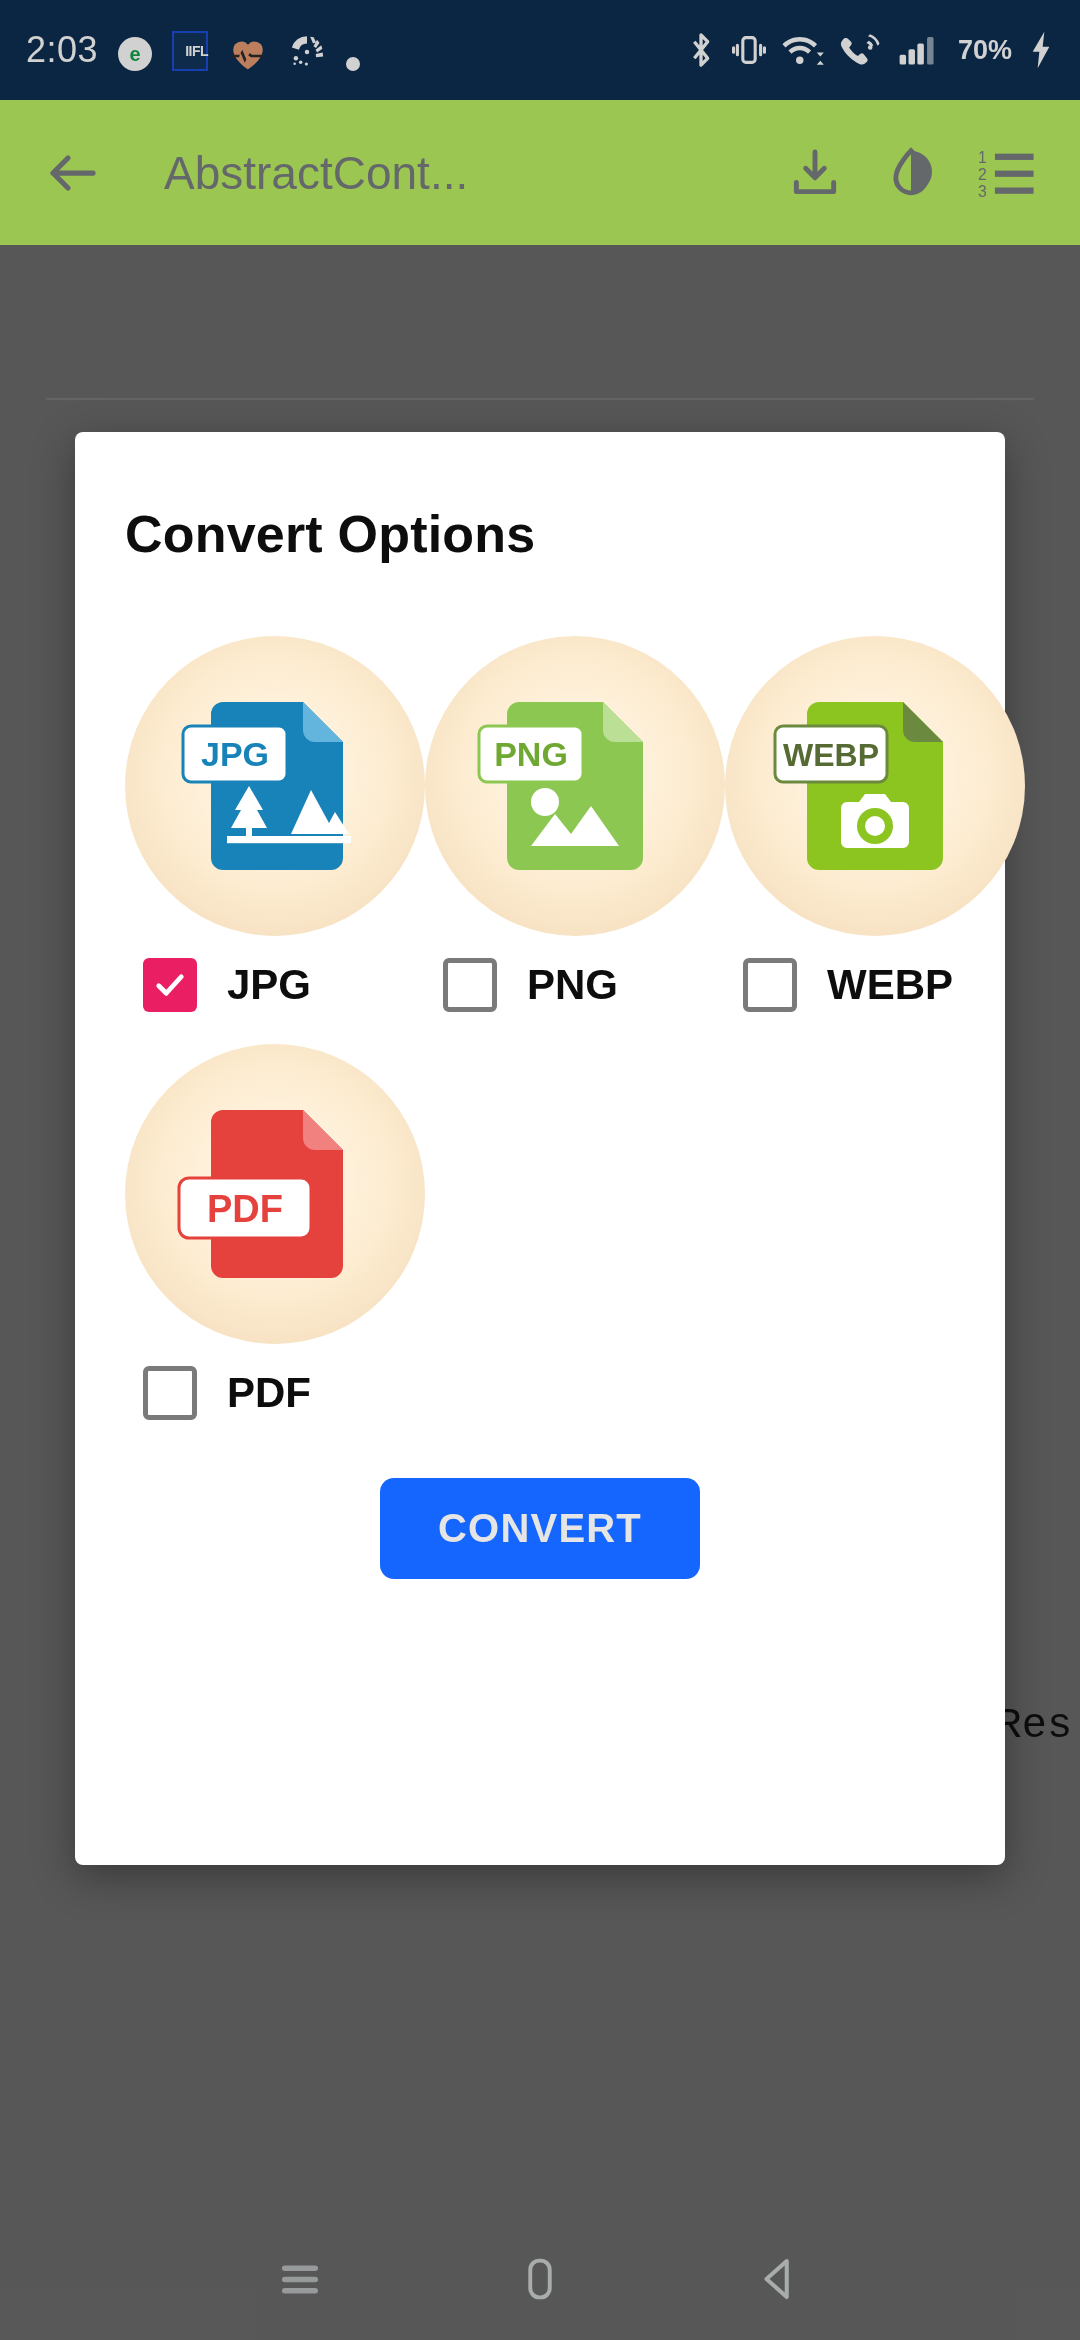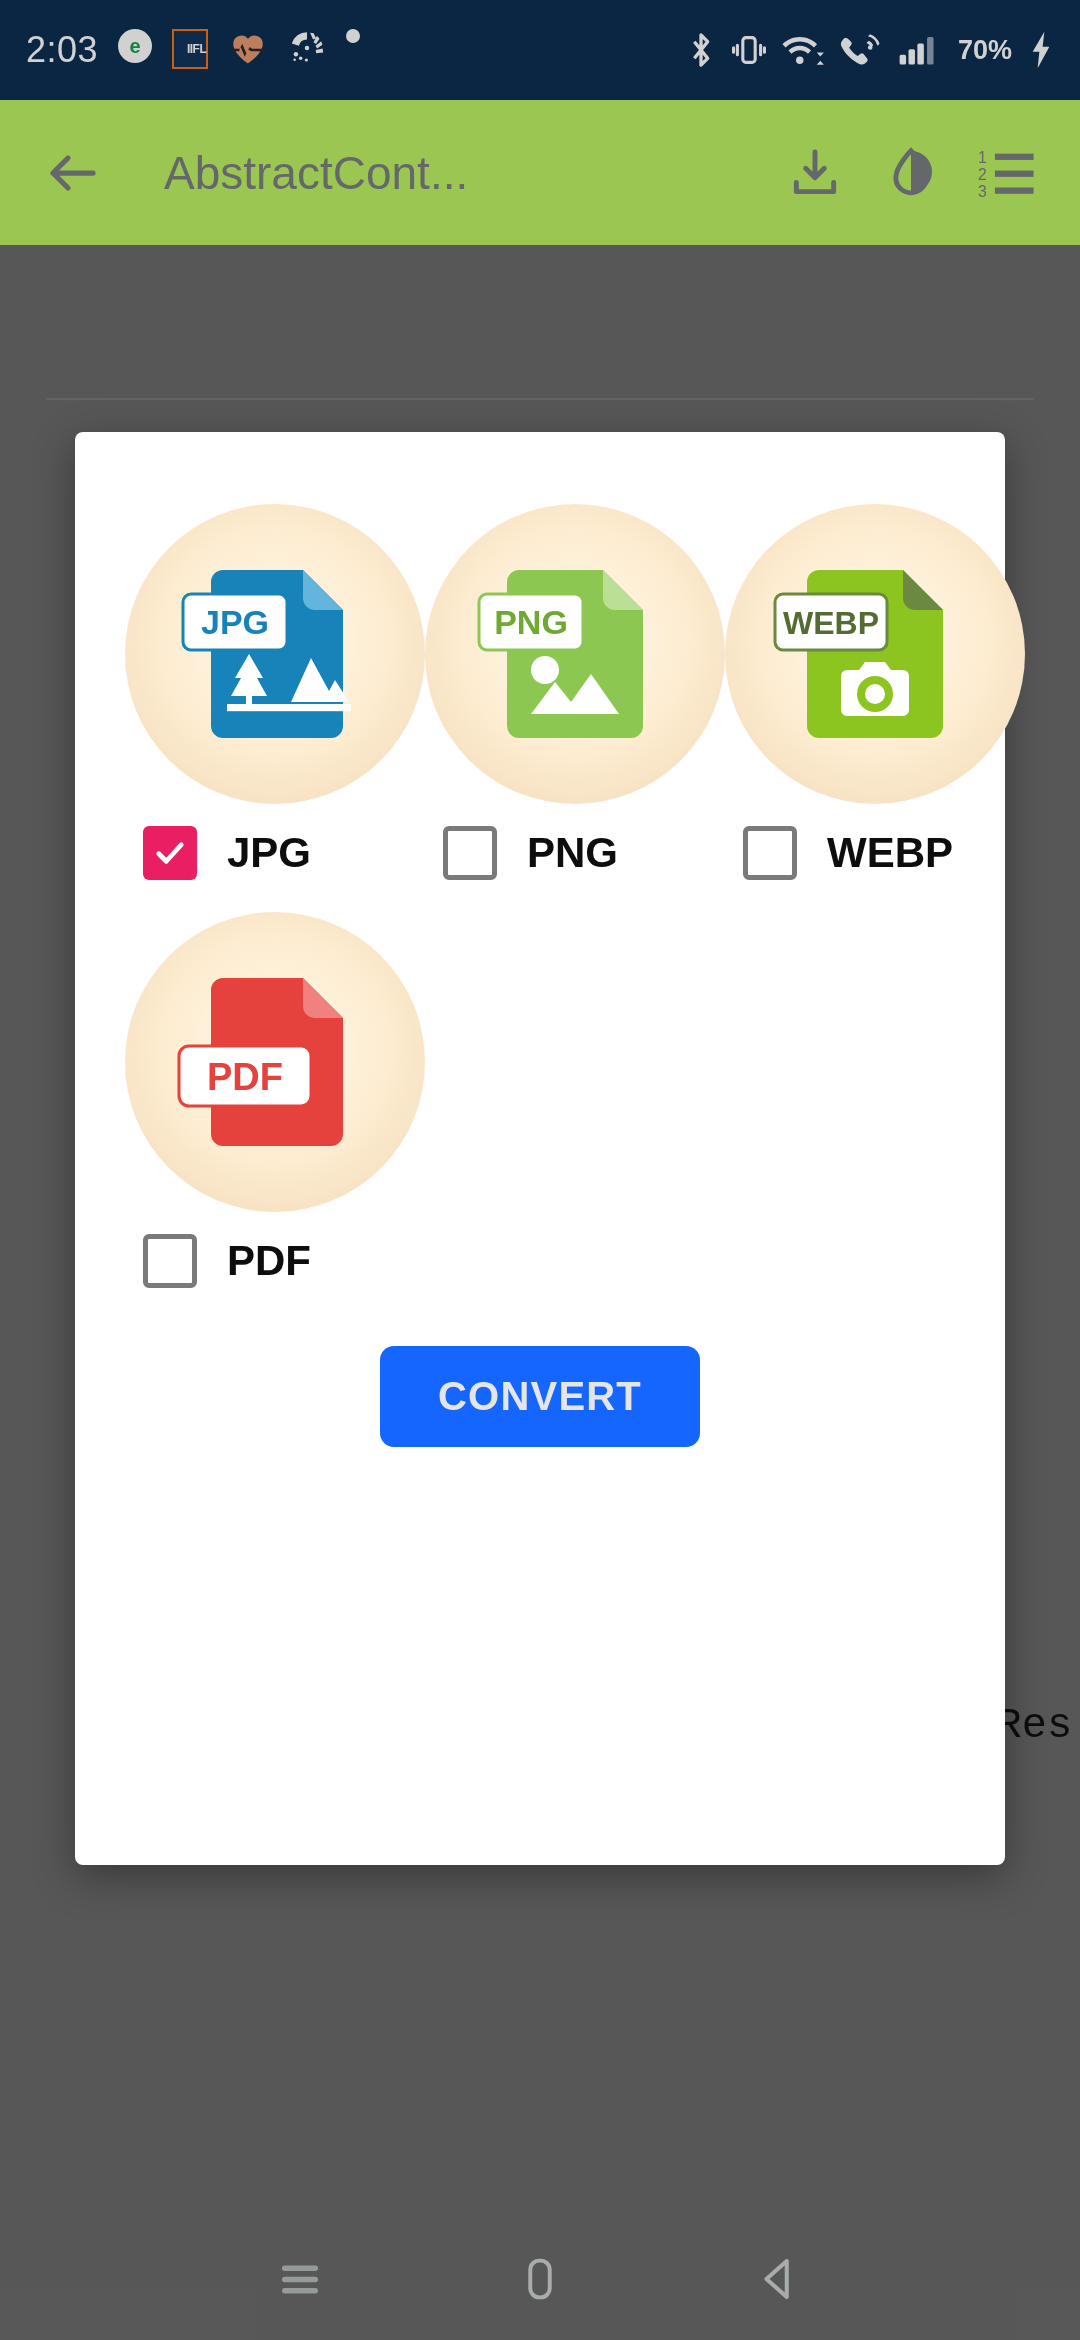--- a/index.html
+++ b/index.html
@@ -21,7 +21,7 @@
     padding:0 26px;
     color:#ffffff;
   }
-  .sb-left { display:flex; align-items:flex-start; gap:20px; }
+  .sb-left { display:flex; align-items:flex-end; gap:20px; }
   .sb-right { display:flex; align-items:center; gap:16px; }
   .sb-time { font-size:36px; letter-spacing:.5px; font-weight:400; }
   .sb-ico { display:inline-flex; align-items:center; justify-content:center; }

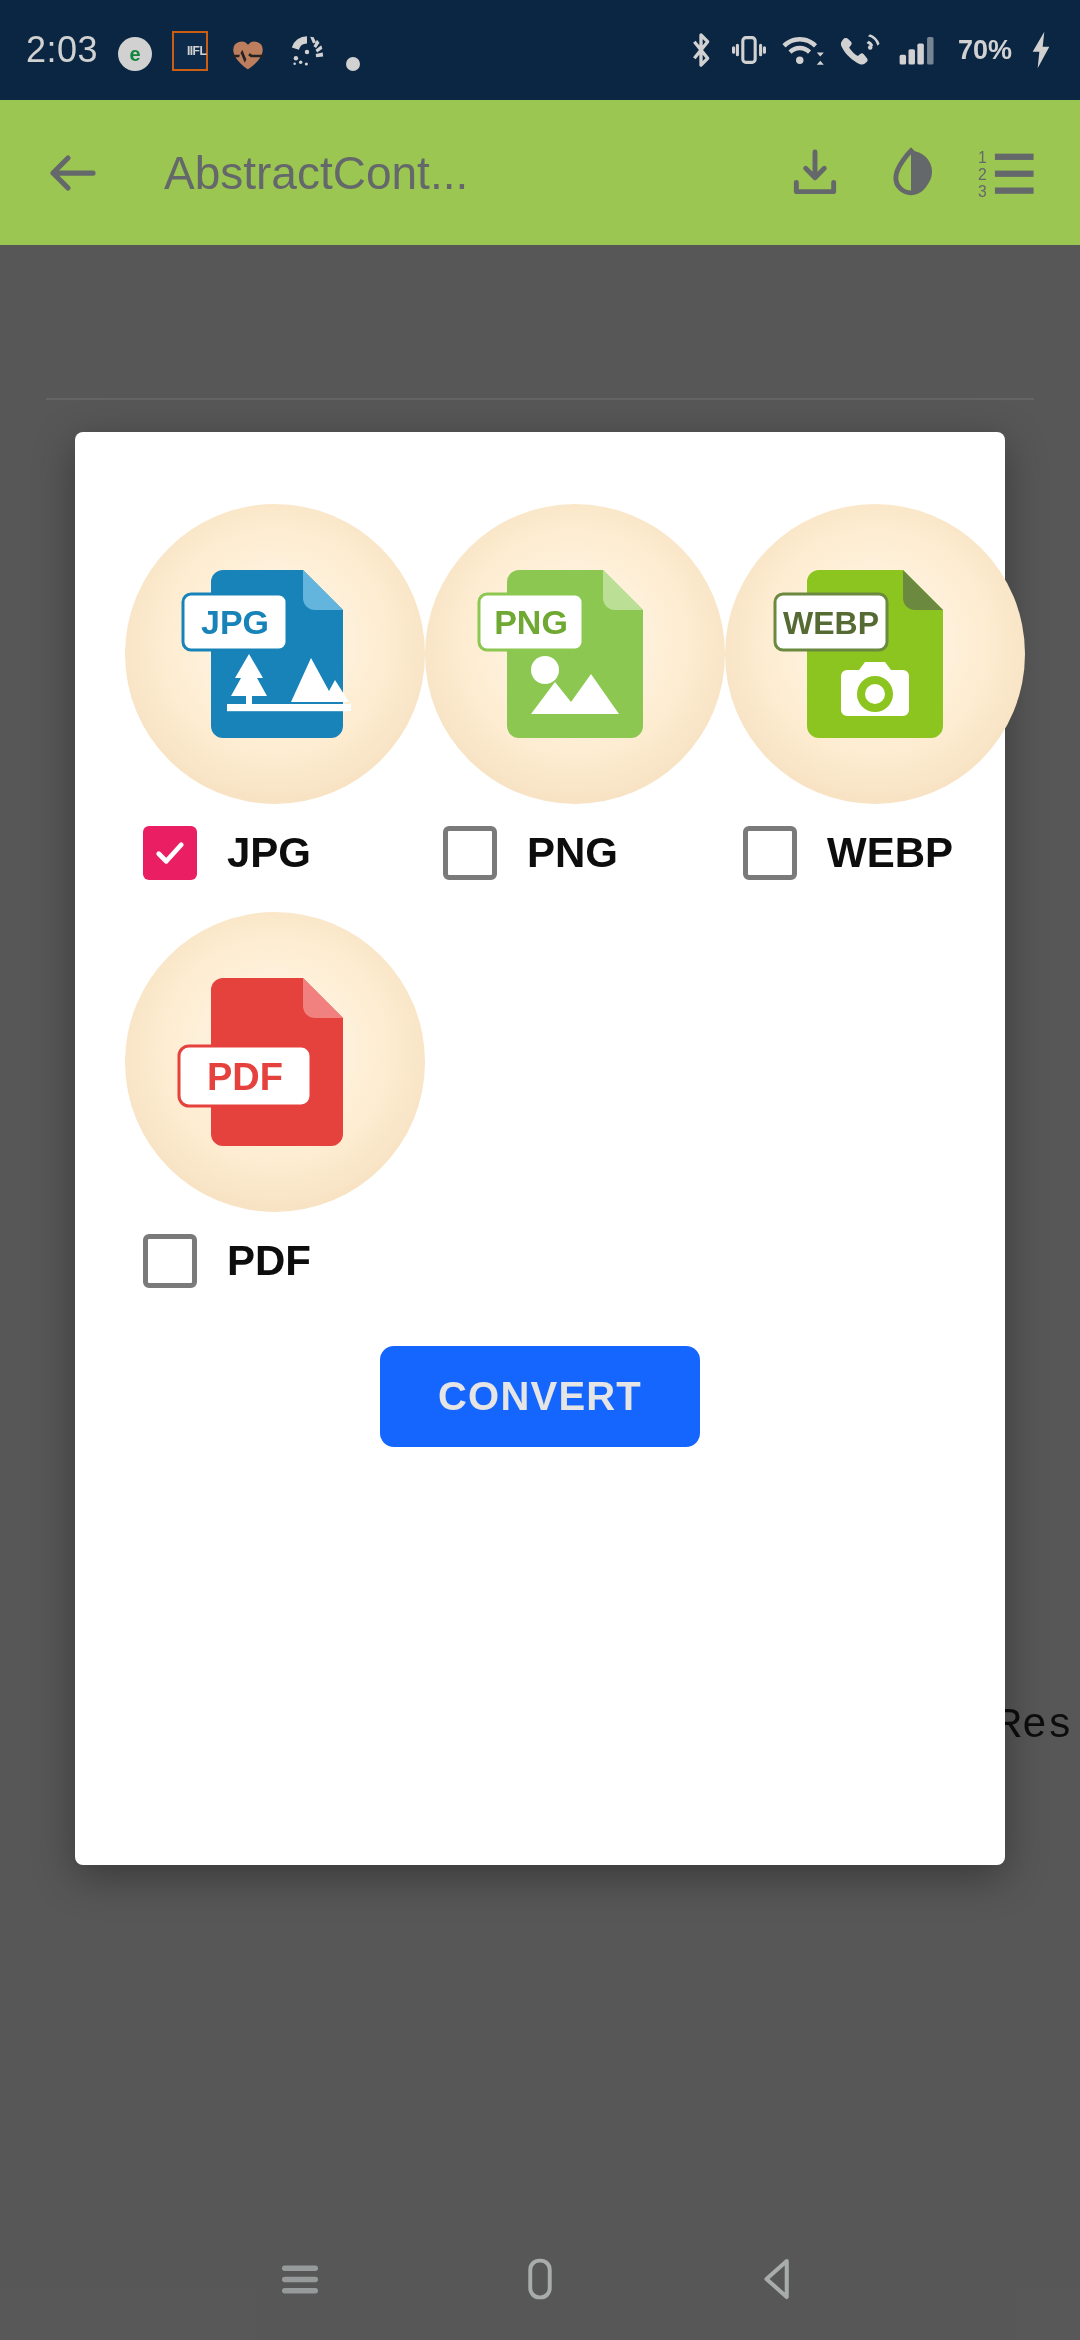--- a/index.html
+++ b/index.html
@@ -32,9 +32,9 @@
     display:flex;align-items:center;justify-content:center;
   }
   .ico-iifl {
-    width:36px;height:40px;background:#12355c;border:2px solid #f97316;
+    width:36px;height:40px;background:#12355c;border:2px solid #1d4ed8;
     display:flex;align-items:center;justify-content:center;
-    font-size:12px;color:#fff;font-weight:700;letter-spacing:-.5px;padding-left:13px;
+    font-size:14px;color:#fff;font-weight:700;letter-spacing:-.5px;padding-left:13px;
   }
   .ico-dot { width:14px;height:14px;border-radius:50%;background:#fff; }
   .sb-pct { font-size:27px; font-weight:700; margin-left:2px;}

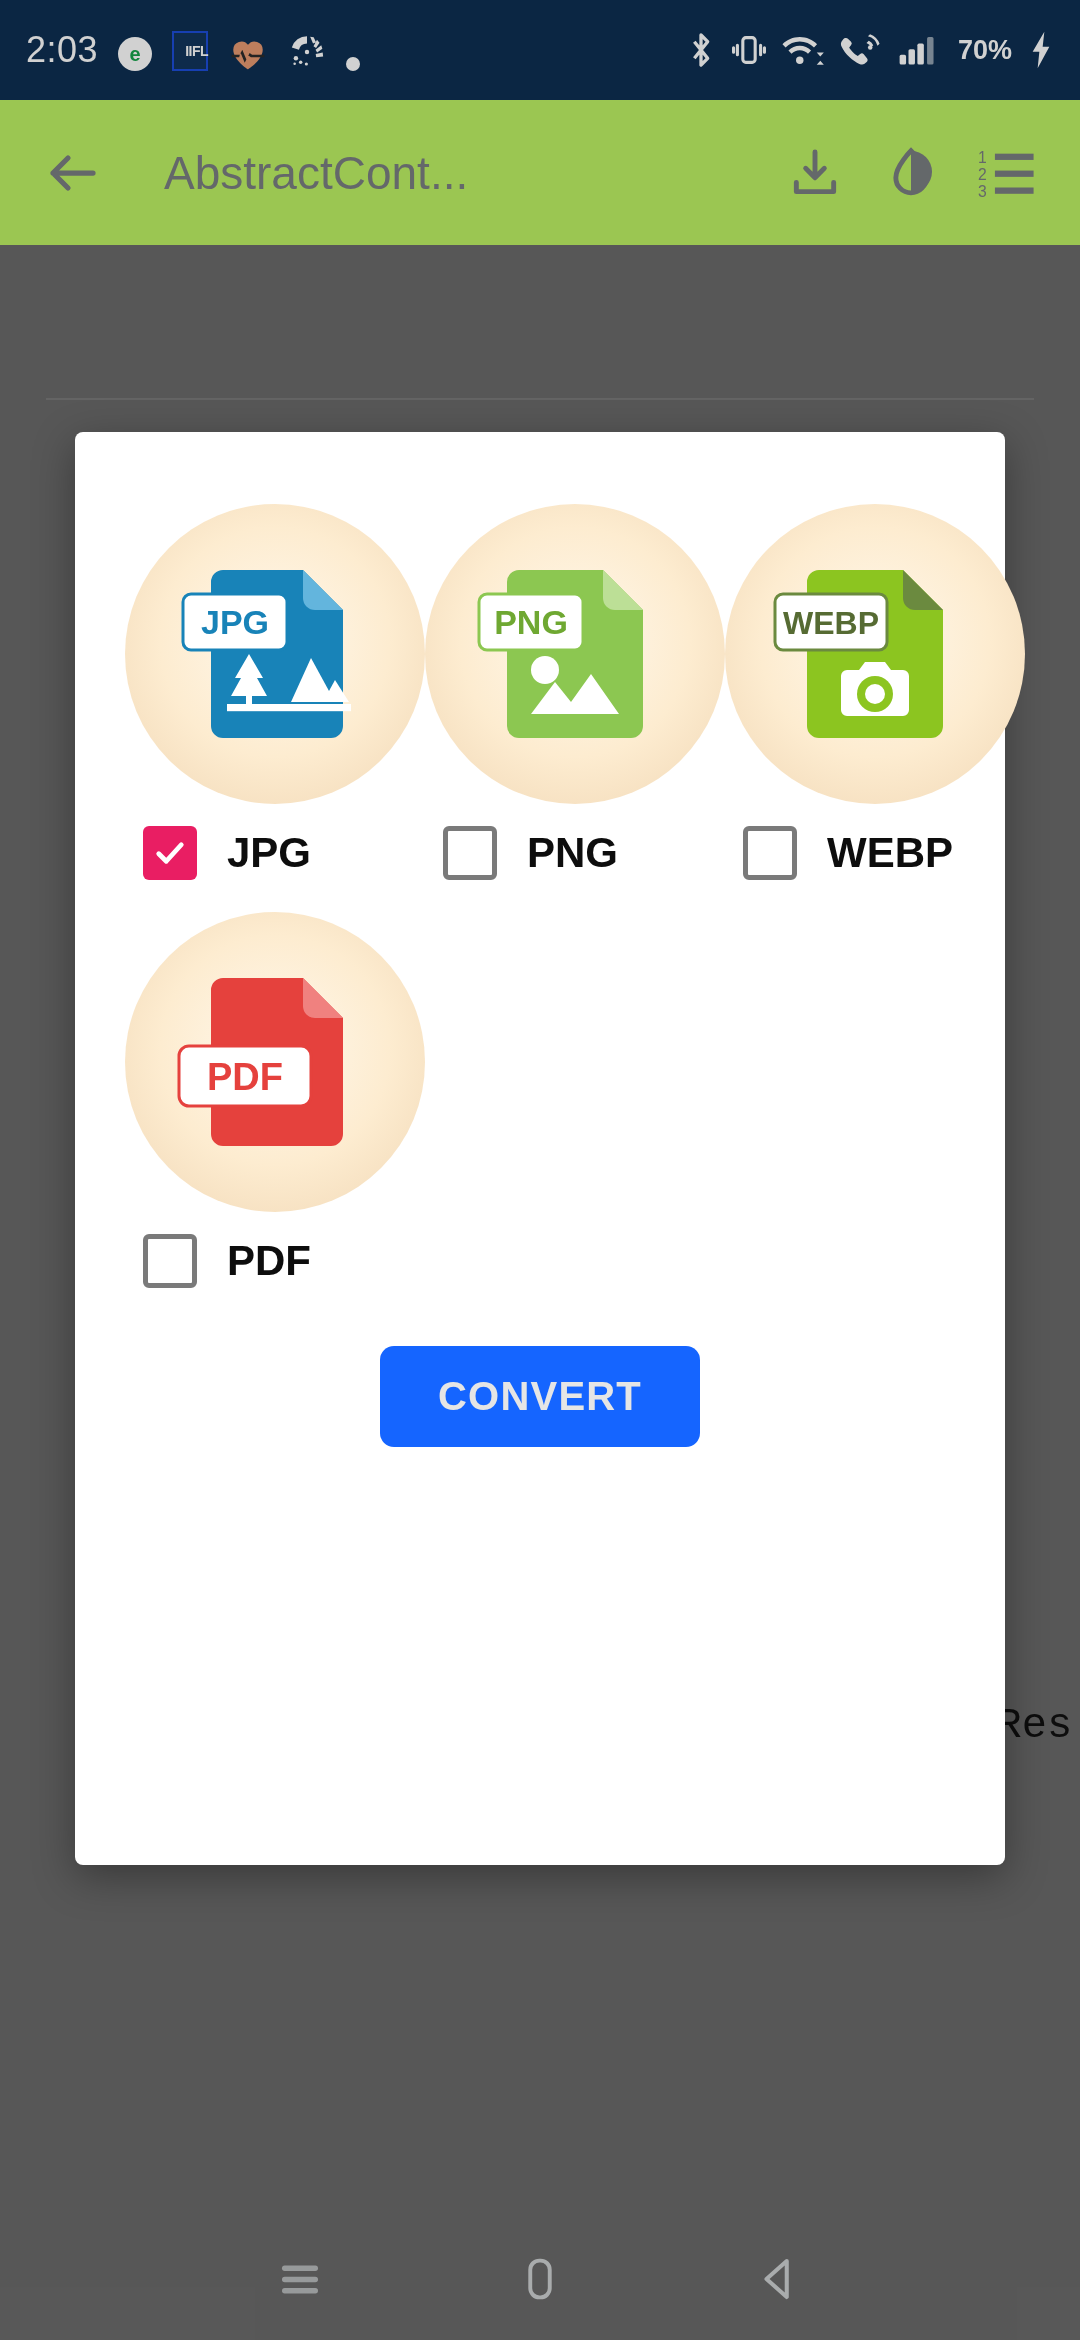--- a/index.html
+++ b/index.html
@@ -300,6 +300,7 @@
 
 <div class="dialog">
 
+  <div class="dialog-title">Convert Options</div>
 
   <div class="grid">
 

